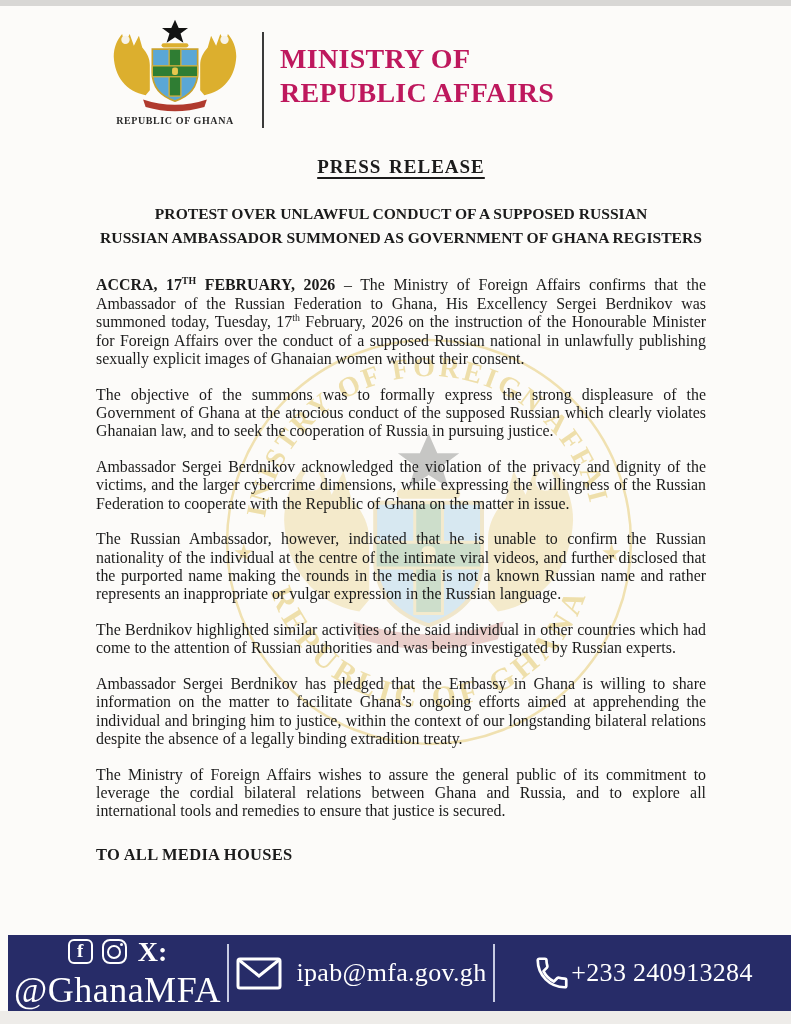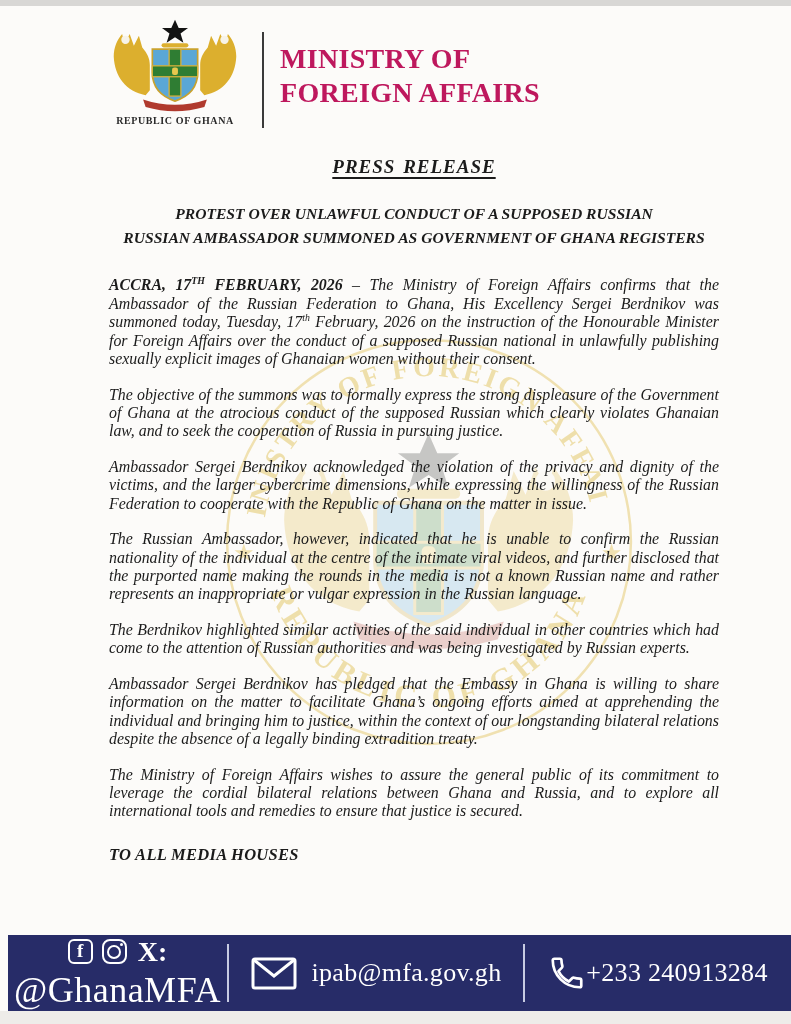--- a/index.html
+++ b/index.html
@@ -95,7 +95,7 @@
       <div class="republic">REPUBLIC OF GHANA</div>
     </div>
     <div class="vdiv"></div>
-    <h1 class="ministry"><span>MINISTRY OF</span><br><span>FOREIGN AFFAIRS</span></h1>
+    <h1 class="ministry"><span>MINISTRY OF</span><br><span>REPUBLIC AFFAIRS</span></h1>
   </div>
 
   <div class="doc">

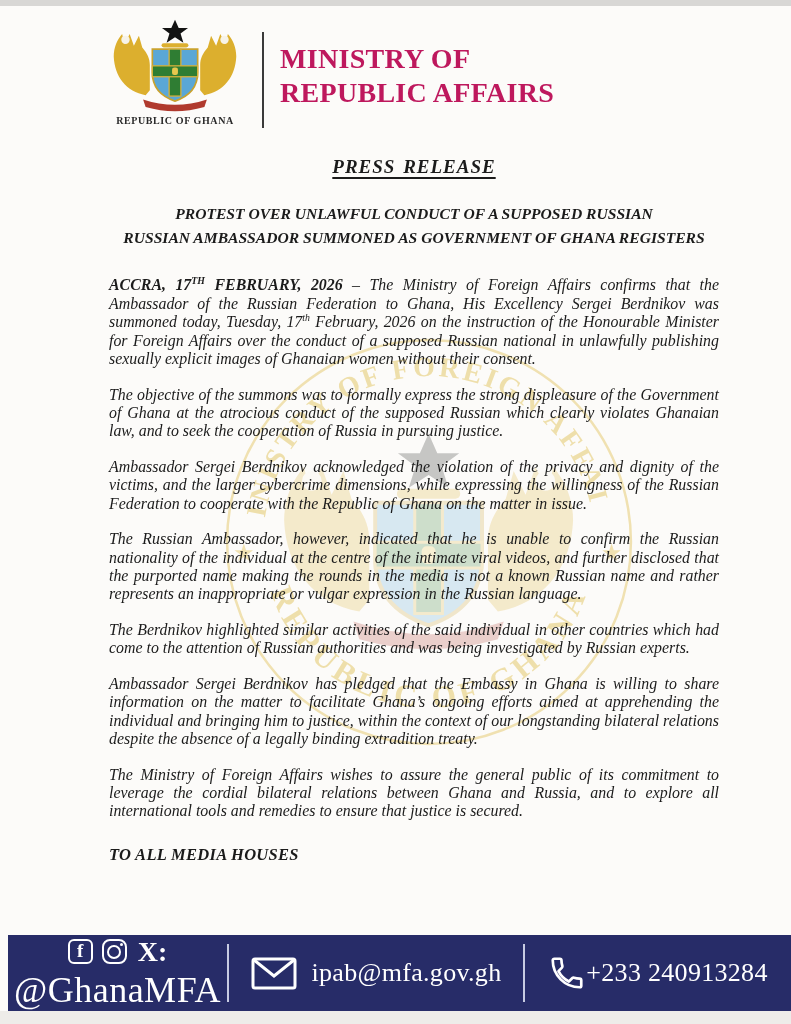--- a/index.html
+++ b/index.html
@@ -17,7 +17,7 @@
   .ministry{font-size:28px;font-weight:bold;line-height:1.2;letter-spacing:.3px;margin:24px 0 0 0;color:#be185d;}
 
   
-  .doc{position:absolute;left:109px;width:610px;top:156px;z-index:2;font-style:italic;}
+  .doc{position:absolute;left:96px;width:610px;top:156px;z-index:2;}
   .pr-heading{text-align:center;font-size:19px;font-weight:bold;letter-spacing:1px;word-spacing:2px;
               margin:0 0 24px 0;}
   .pr-heading span{text-decoration:underline;text-decoration-thickness:2px;text-underline-offset:4px;}

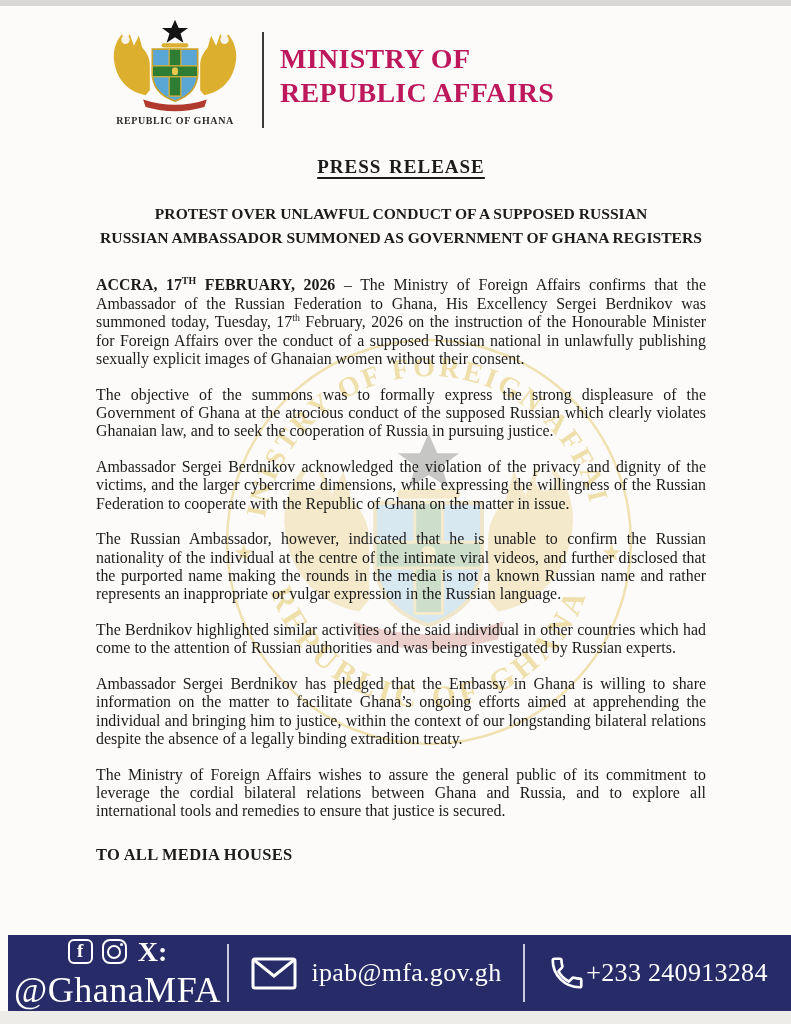--- a/index.html
+++ b/index.html
@@ -37,7 +37,7 @@
           display:flex;align-items:center;z-index:2;}
   .fsec{display:flex;align-items:center;justify-content:center;height:100%;}
   .fsec.social{width:219px;flex-direction:column;gap:1px;}
-  .fsec.email{width:294px;gap:15px;}
+  .fsec.email{width:264px;gap:15px;}
   .fsec.phone{flex:1;}
   .fdiv{width:2px;height:58px;background:#c7cbe2;}
   .icon-row{display:flex;align-items:center;gap:9px;}

